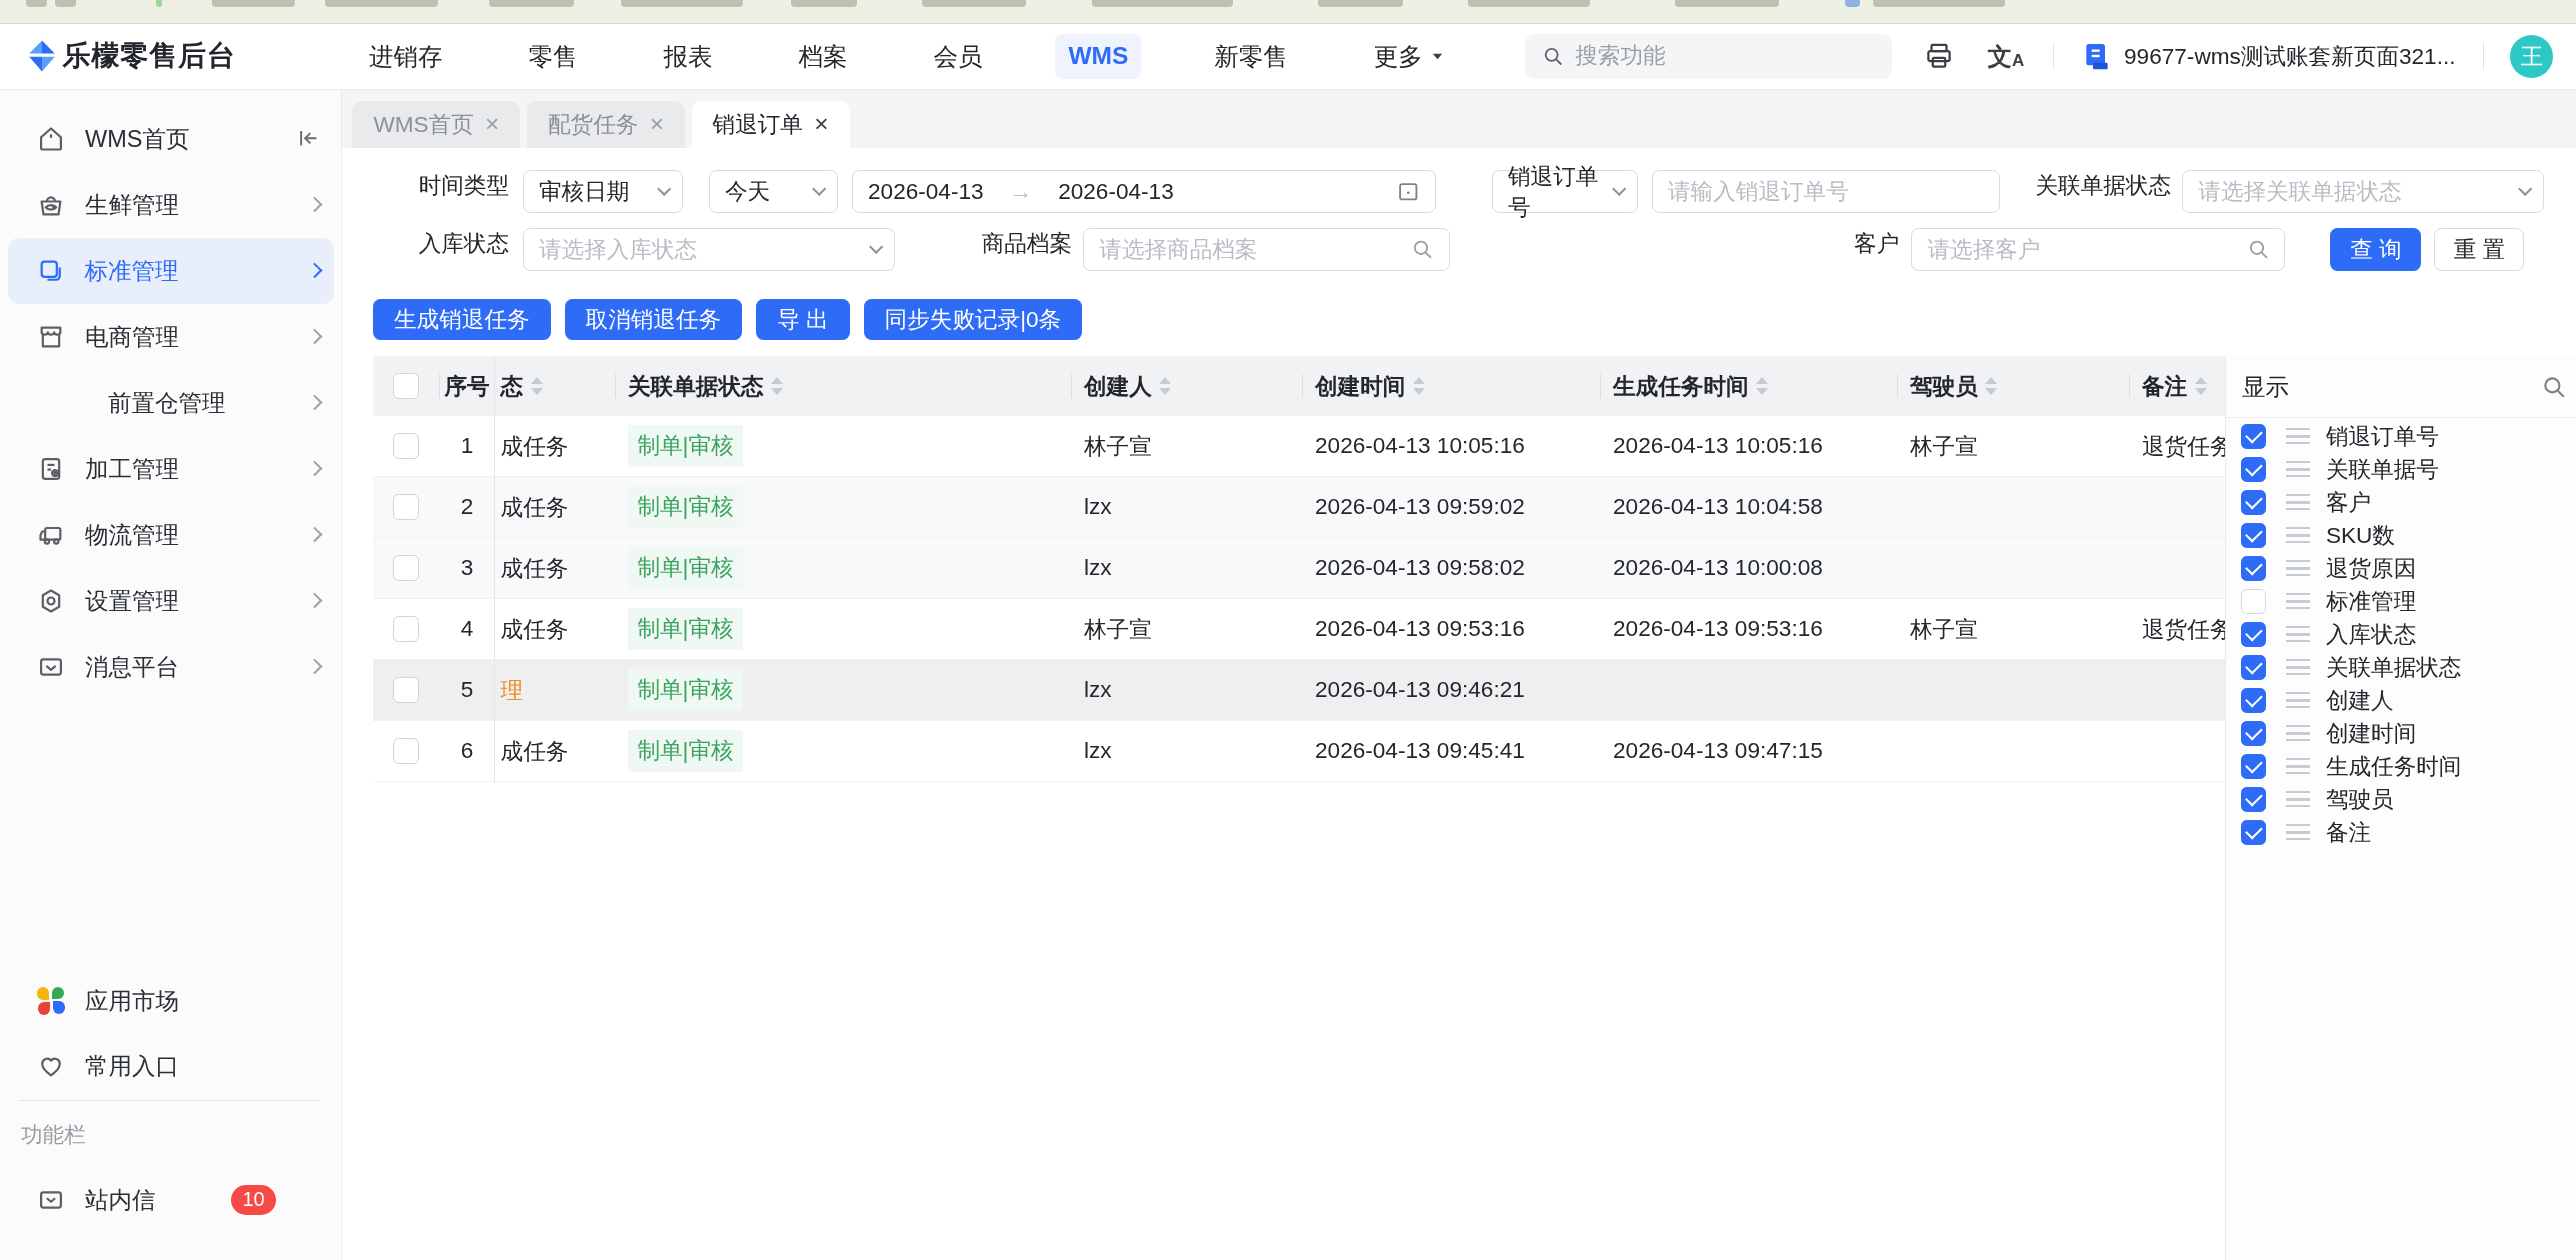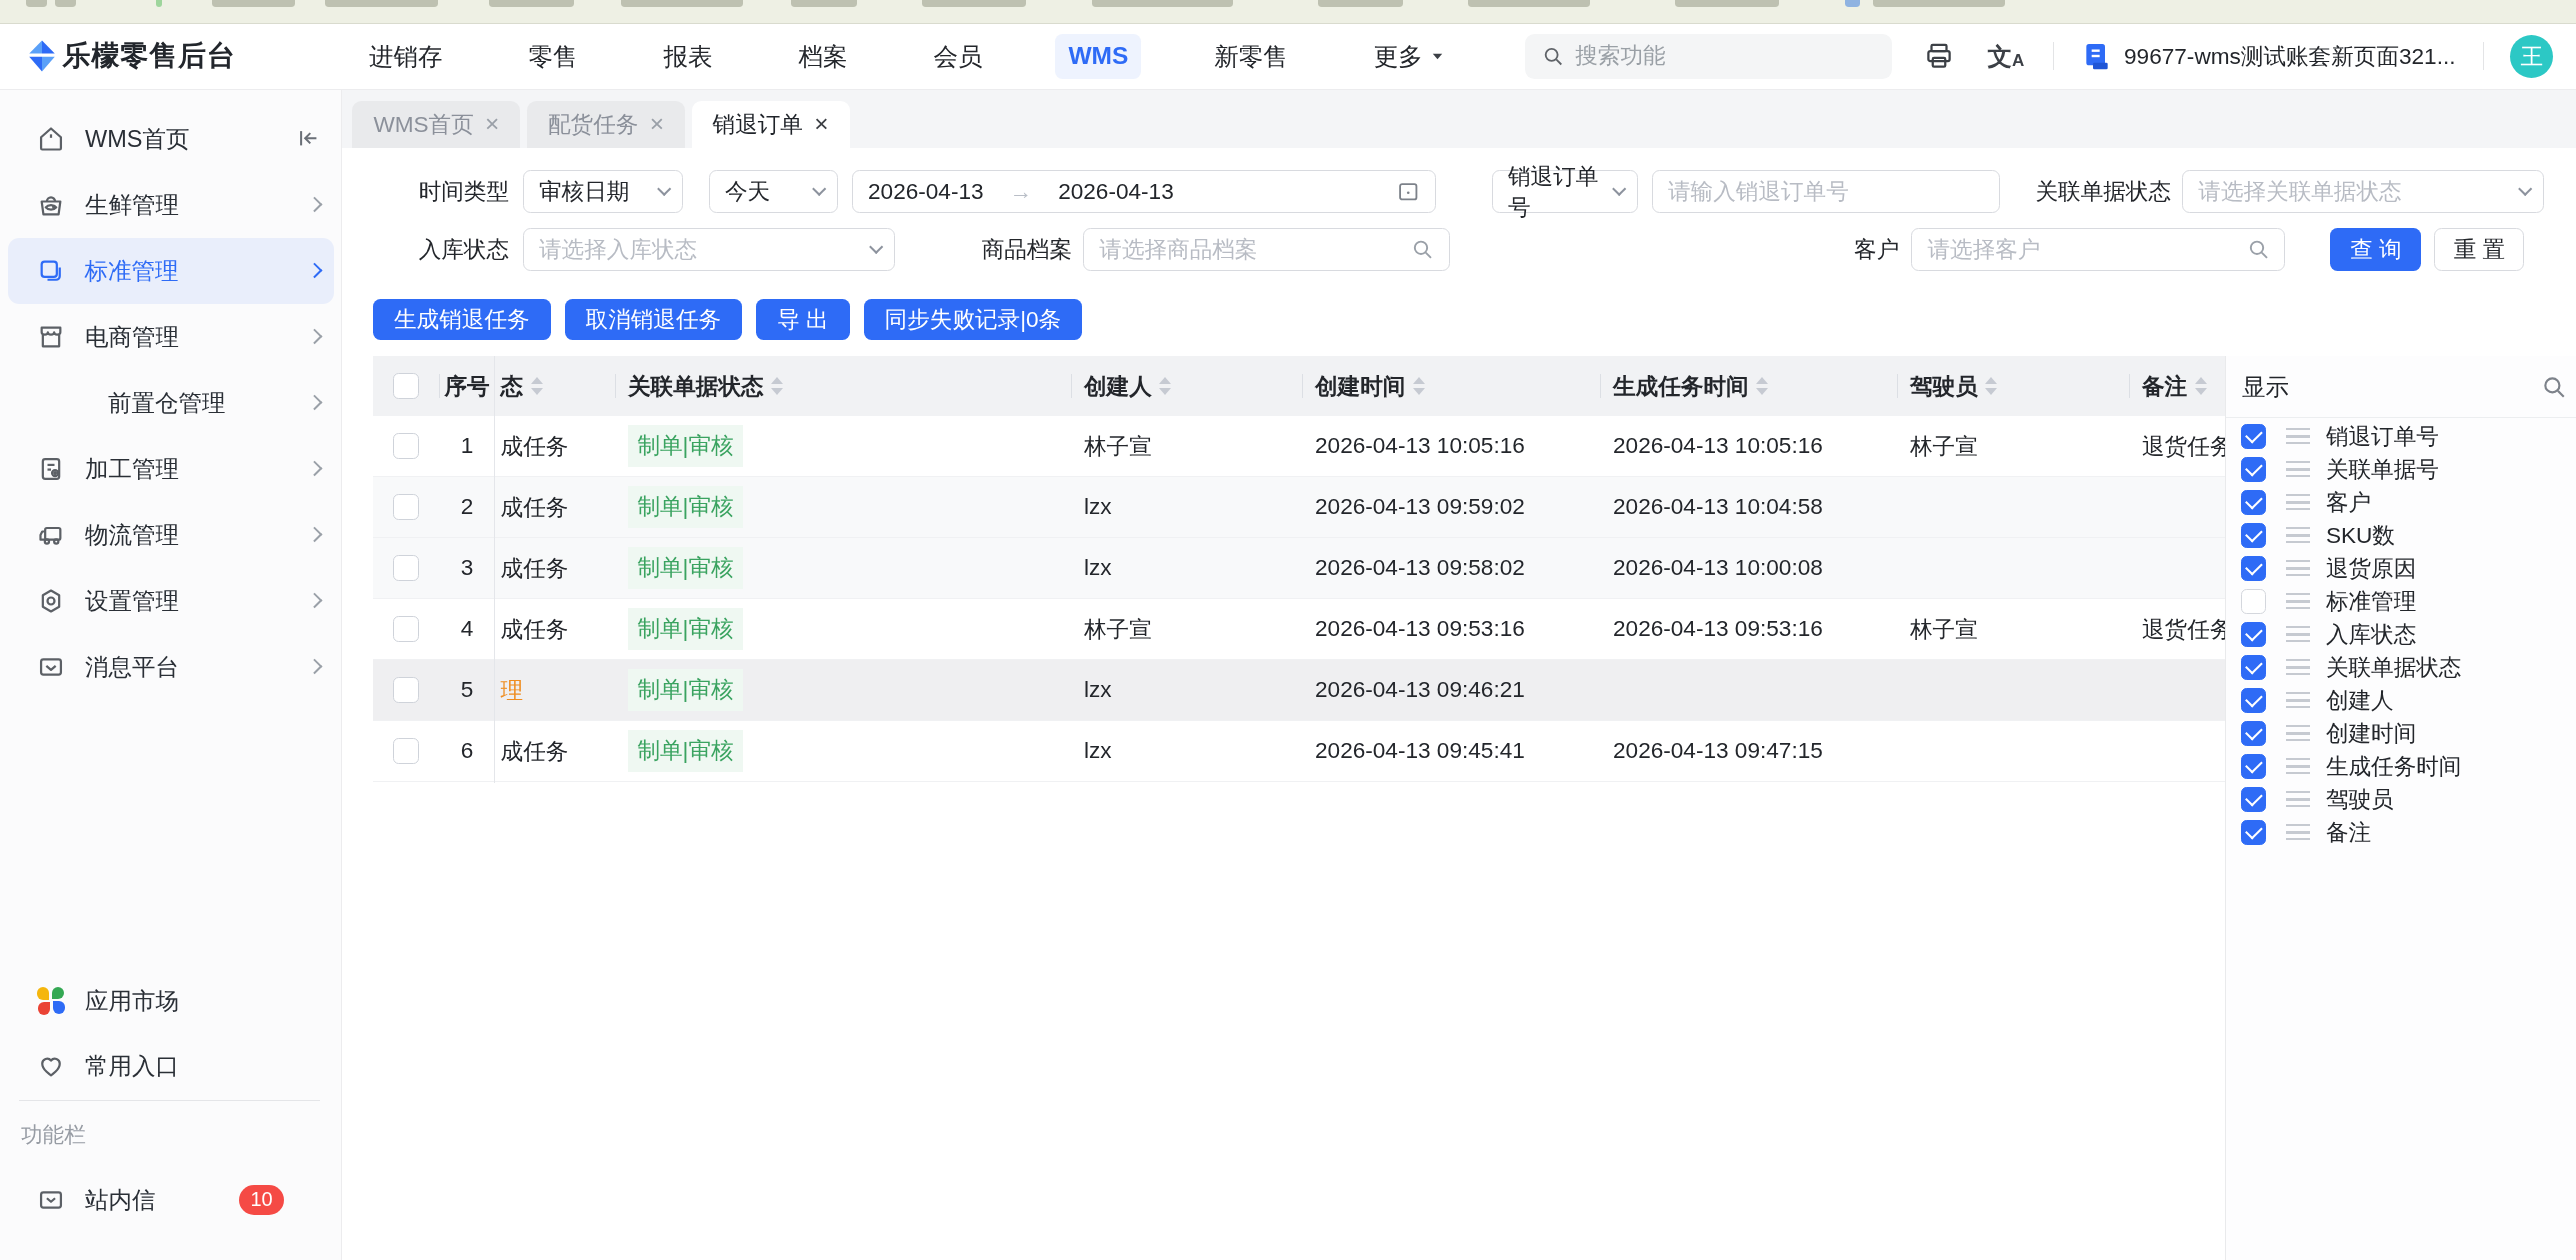--- a/index.html
+++ b/index.html
@@ -56,7 +56,7 @@
 
   
   .filters { padding:22.6px 17px 0 31px; flex:0 0 auto; }
-  .f-row { display:flex; align-items:center; height:43px; }
+  .f-row { display:flex; align-items:flex-start; height:43px; }
   .f-row + .f-row { margin-top:15px; }
   .f-label { font-size:22.6px; color:#23262b; text-align:right; white-space:nowrap; }
   .ctrl { height:43px; border:0.9px solid #d8dadf; border-radius:7.5px; background:#fff; display:flex; align-items:center; font-size:22.6px; color:#23262b; padding:0 15px; cursor:pointer; position:relative; }

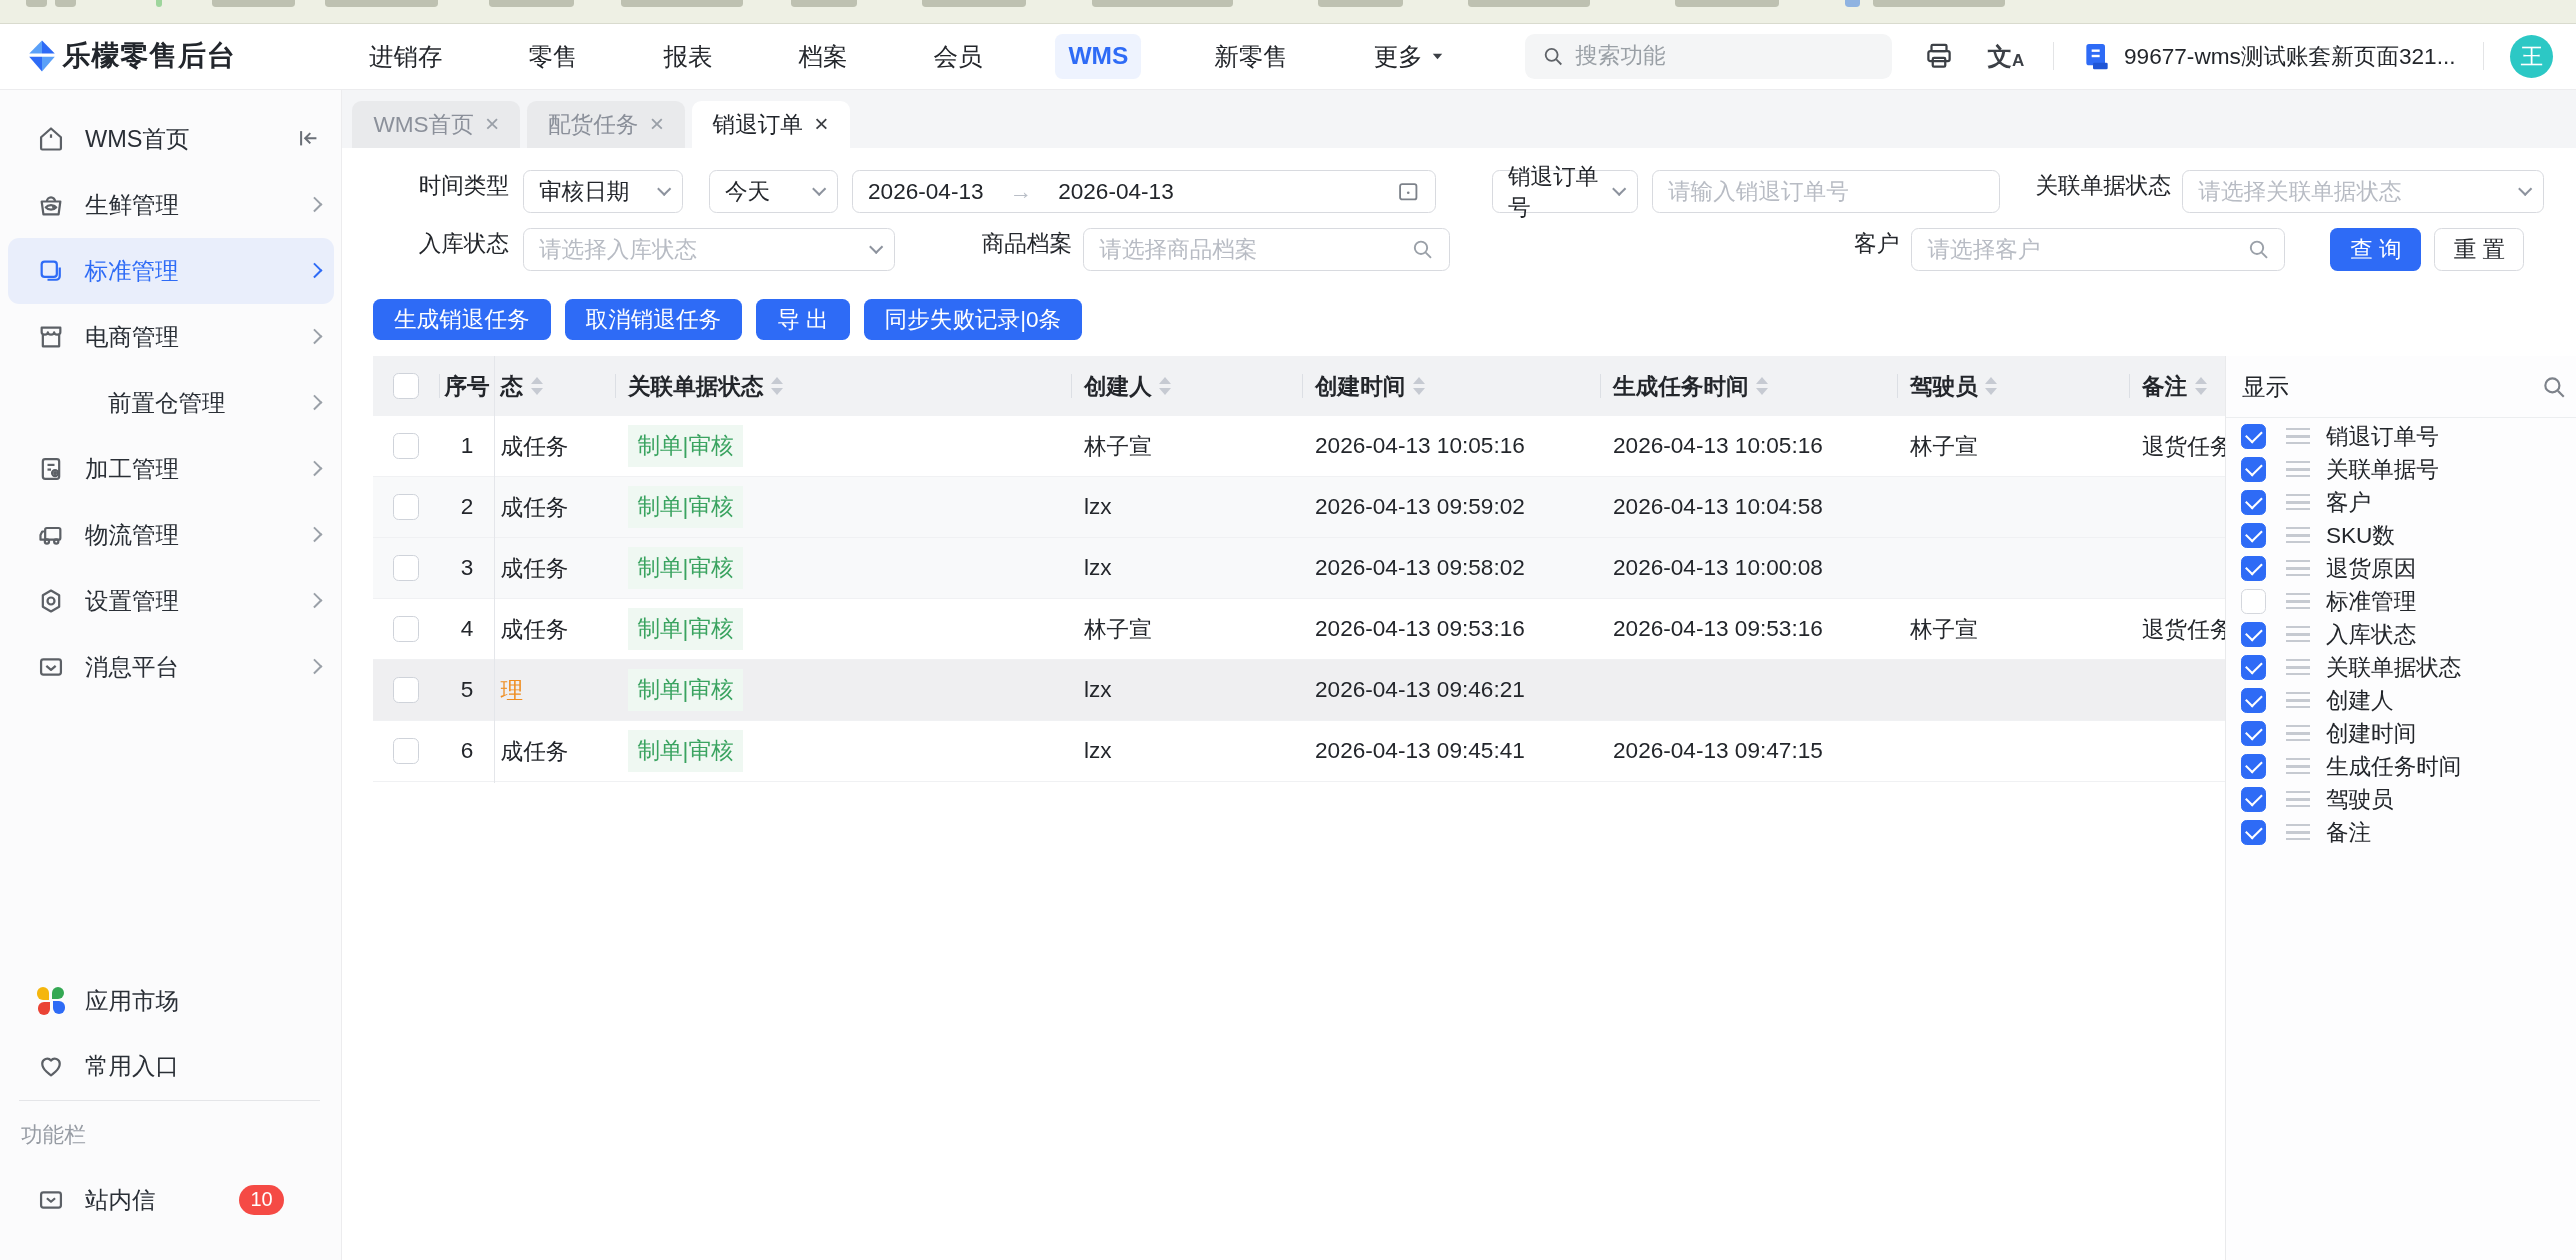--- a/index.html
+++ b/index.html
@@ -40,7 +40,7 @@
   .m-item.active .m-ico { color:#2e6bf6; }
   .chev { width:11.3px; height:11.3px; border-top:2.4px solid #9aa0a8; border-right:2.4px solid #9aa0a8; transform:rotate(45deg); flex:0 0 auto; }
   .m-item.active .chev { border-color:#2e6bf6; }
-  .side-abs { position:absolute; left:0; right:4px; }
+  .side-abs { position:absolute; left:0; right:12px; }
   .side-div { position:absolute; left:19px; right:21px; top:1010px; height:0.9px; background:#e4e5e8; }
   .sec-label { position:absolute; left:21px; top:1030px; font-size:21.6px; color:#979ca4; }
   .badge { margin-left:auto; margin-right:32px; min-width:45px; height:30px; background:#f54a45; border-radius:15px; color:#ffffff; font-size:20px; display:flex; align-items:center; justify-content:center; padding:0 11.3px; }

